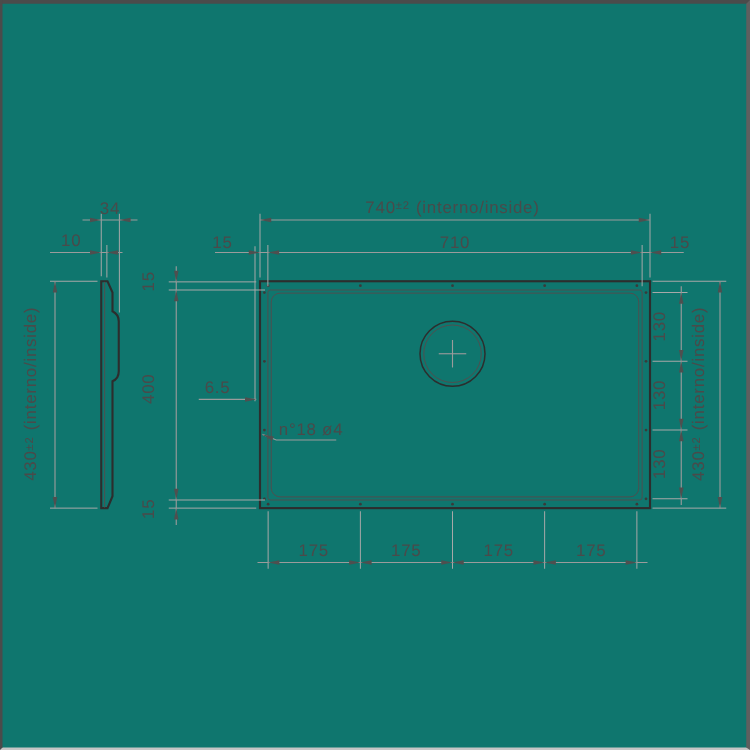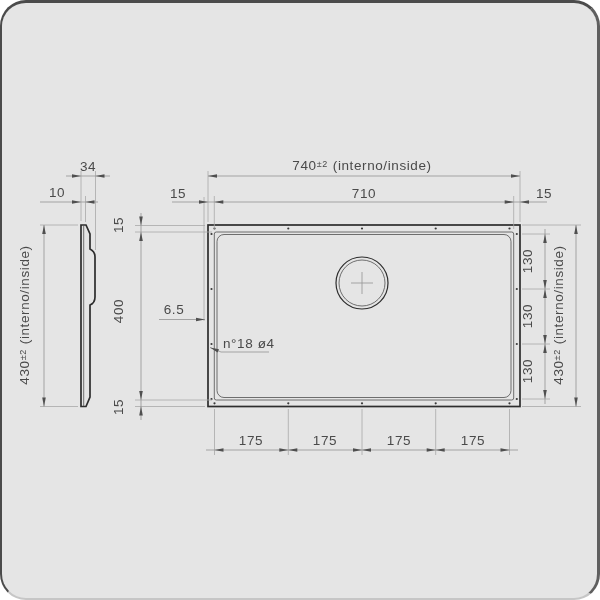--- a/index.html
+++ b/index.html
@@ -5,13 +5,12 @@
   html,body { margin:0; padding:0; background:#ffffff; }
   .frame {
     position:relative; width:600px; height:600px; box-sizing:border-box;
-    background:#e5e5e5;
+    background:#0f766e;
     border-top:3px solid #4b4b4b;
     border-left:2px solid #4b4b4b;
     border-right:3px solid #5f5f5f;
     border-bottom:2px solid #c6c6c6;
     overflow:hidden;
-    border-radius:26px;
   }
   svg { display:block; }
   .ln { stroke:#9b9b9b; stroke-width:0.9; fill:none; }

